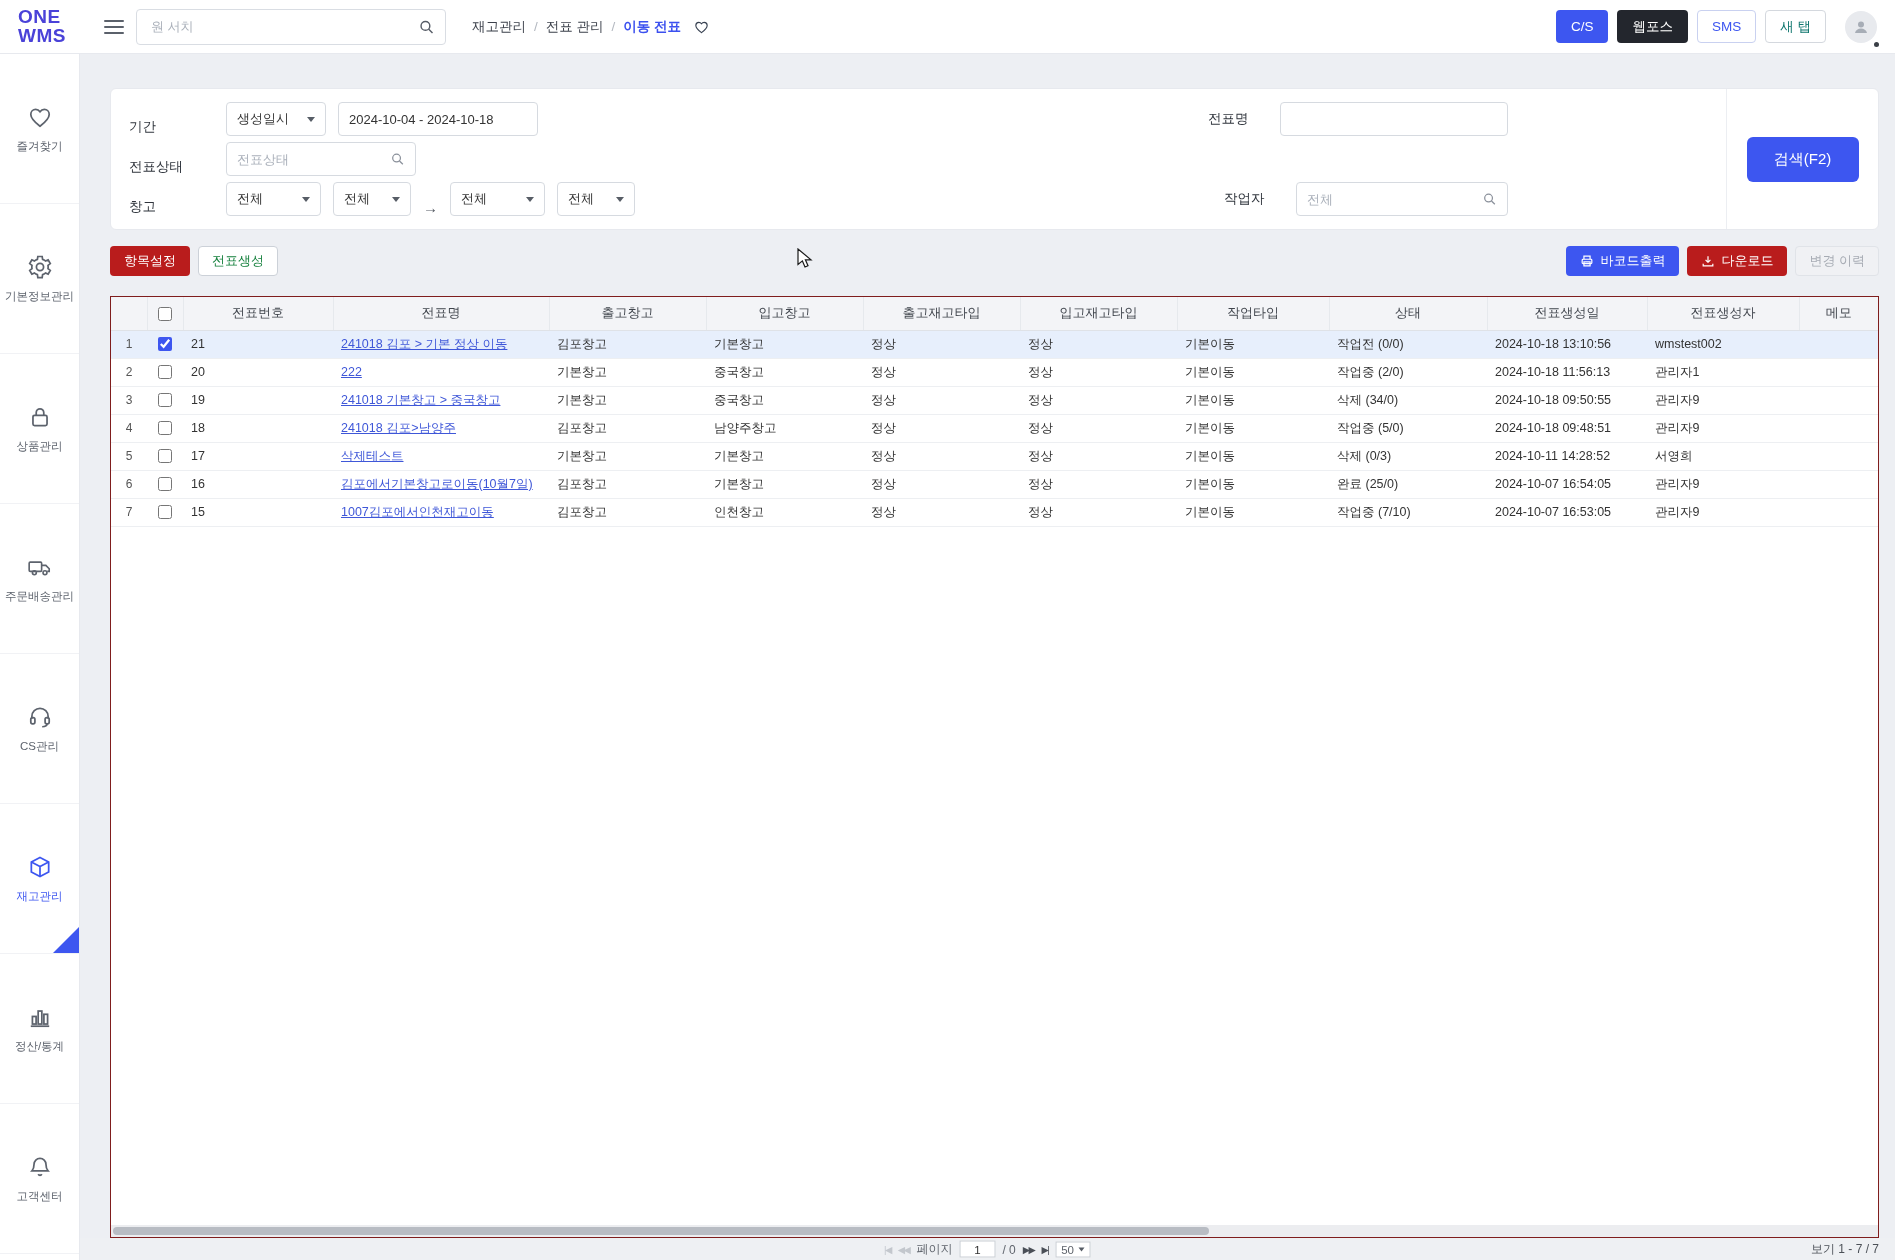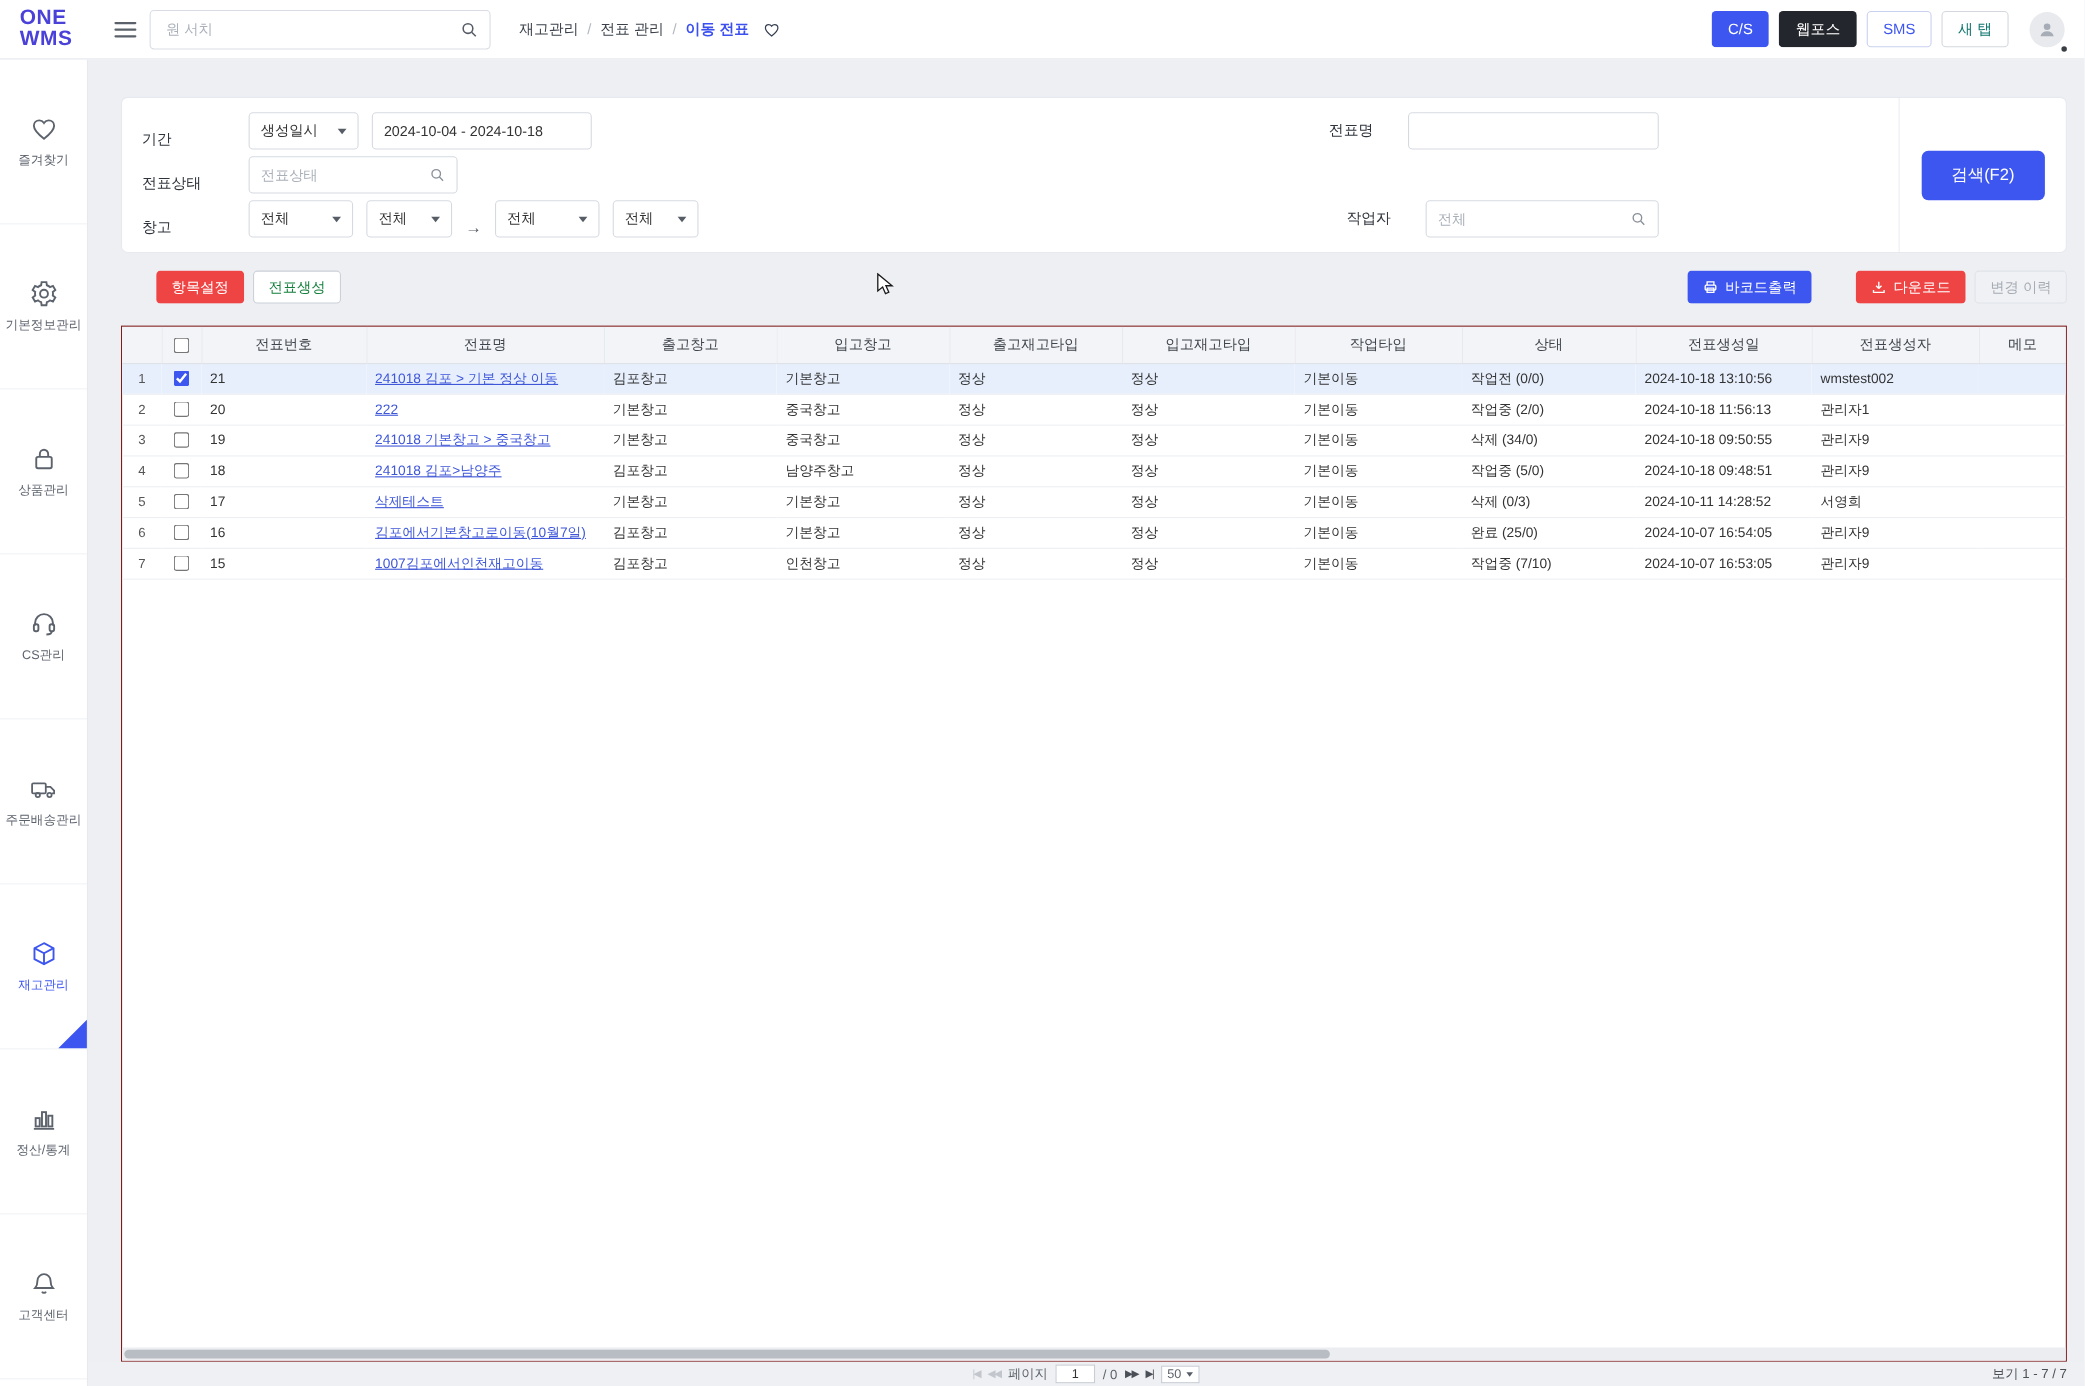--- a/index.html
+++ b/index.html
@@ -80,7 +80,7 @@
   .toolbar { position:absolute; left:30px; right:16px; top:192px; height:30px; display:flex; align-items:center; gap:8px; }
   .tbtn { height:30px; display:inline-flex; align-items:center; gap:6px; padding:0 13px; border-radius:4px;
           font-size:13px; cursor:pointer; border:1px solid transparent; white-space:nowrap; }
-  .tbtn-dark { background:#ef4444; color:#fff;margin-left:32px; }
+  .tbtn-dark { background:#b91c1c; color:#fff; }
   .tbtn-light { background:#fff; border-color:#ccd1d8; color:#15803d; }
   .tbtn-blue { background:#3d56f0; color:#fff; }
   .tbtn-muted { background:#f0f1f4; border-color:#e0e3e8; color:#a6abb3; }

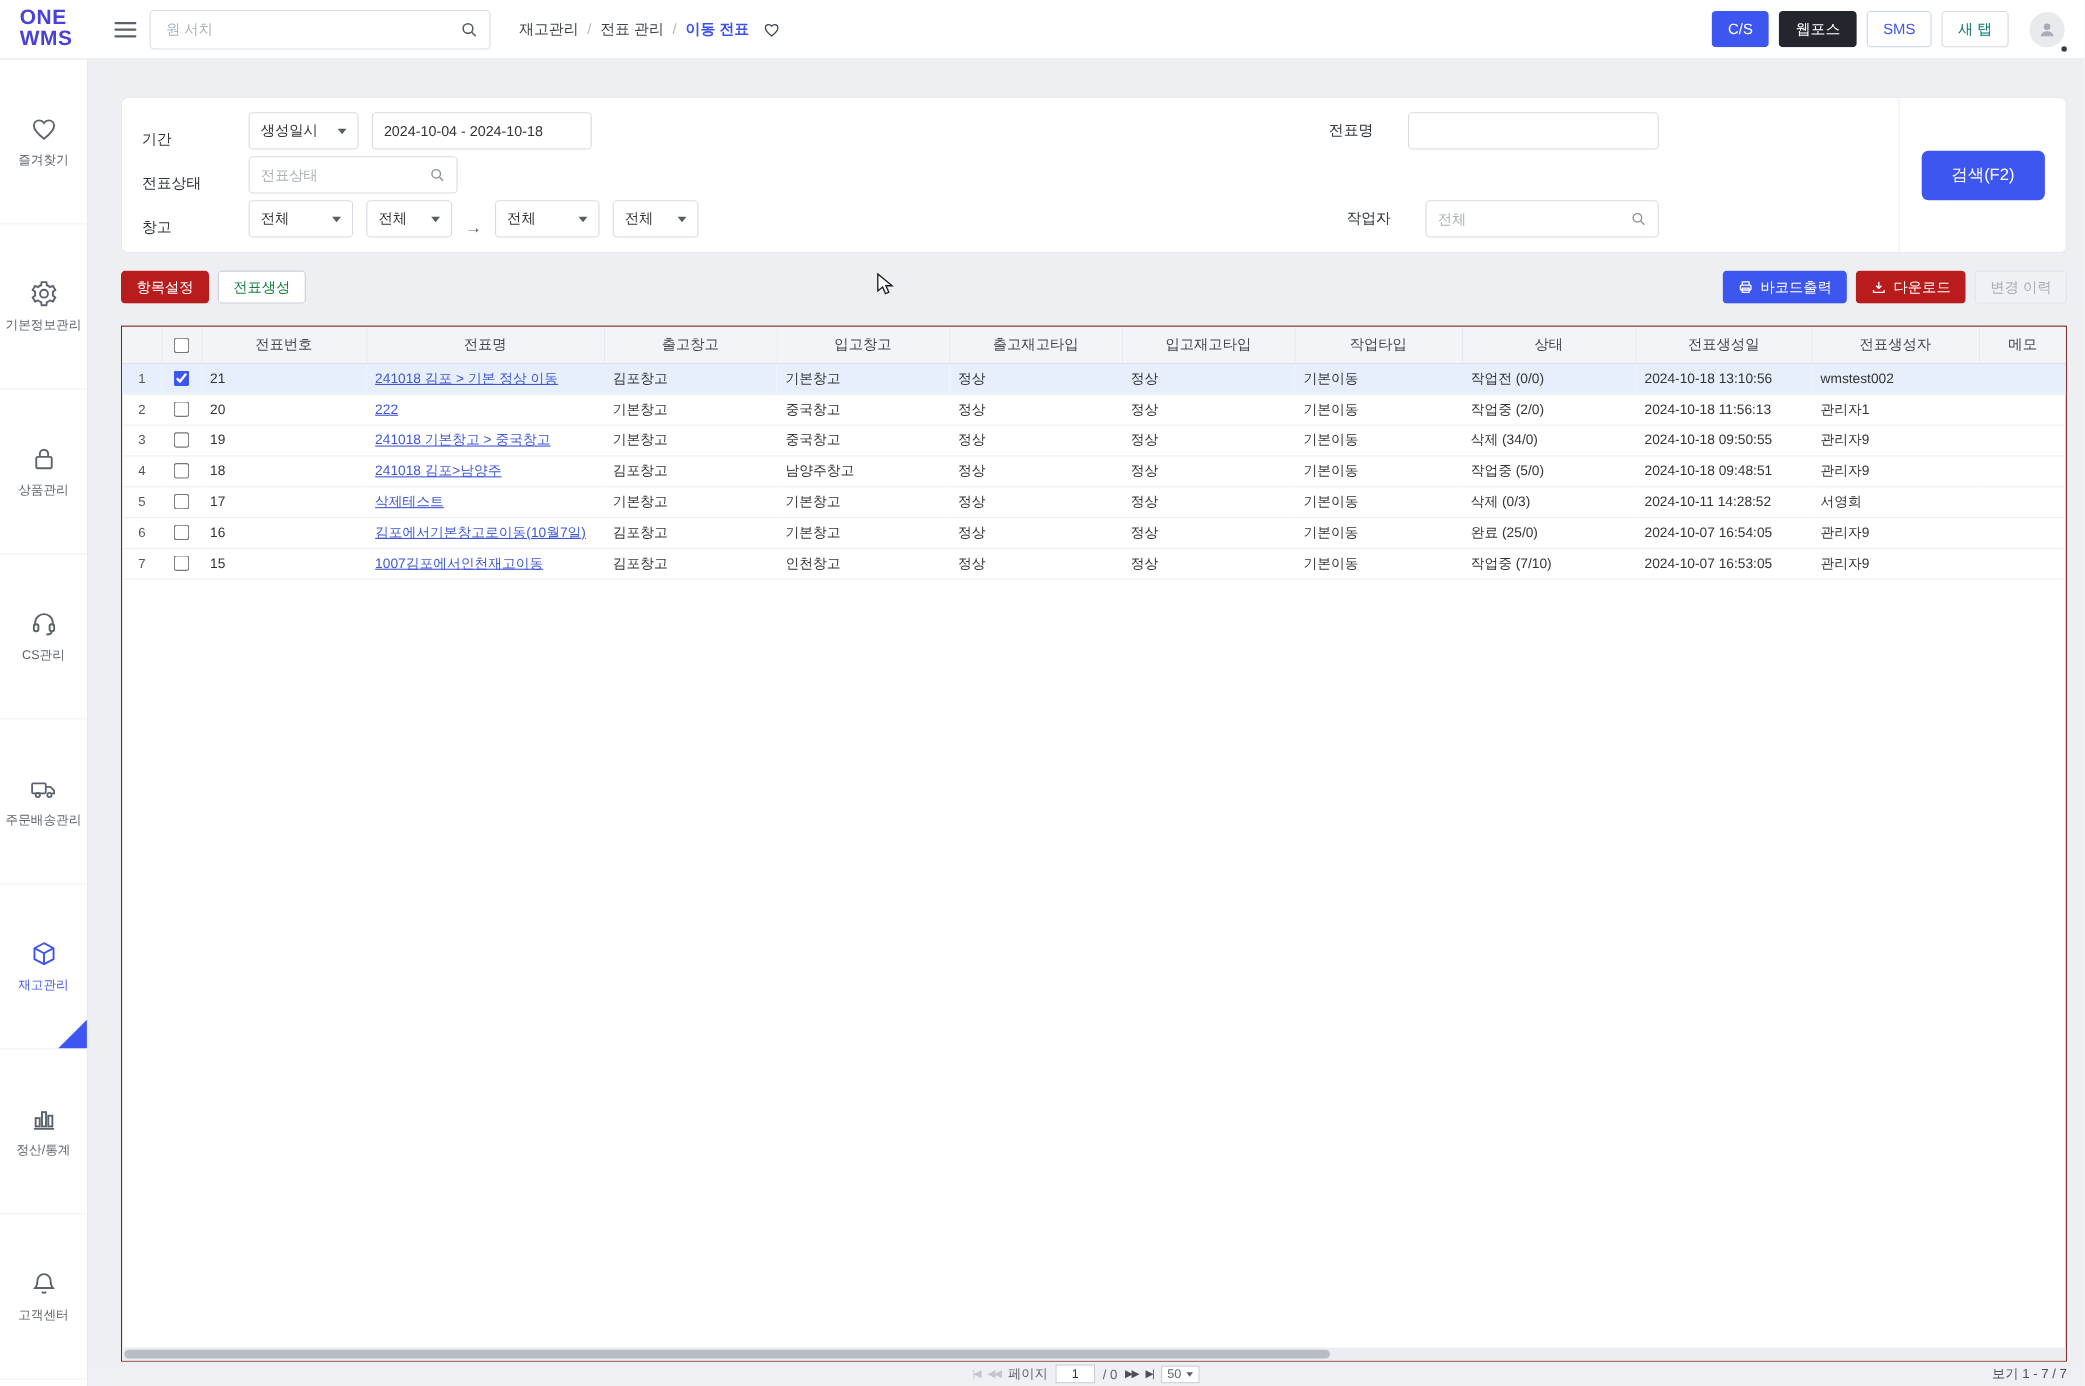--- a/index.html
+++ b/index.html
@@ -201,17 +201,6 @@
   </div>
   <div class="side-item">
     <span>
-      <svg width="26" height="26" viewBox="0 0 24 24" fill="none" stroke="currentColor" stroke-width="1.6">
-        <path d="M4.5 13.5v-2a7.5 7.5 0 0 1 15 0v2"></path>
-        <rect x="3.5" y="12.5" width="3.8" height="5.8" rx="1.6"></rect>
-        <rect x="16.7" y="12.5" width="3.8" height="5.8" rx="1.6"></rect>
-        <path d="M18.5 18.3c0 1.8-2 2.7-4.5 2.7"></path>
-      </svg>
-      </span>
-    <span class="side-label">CS관리</span>
-  </div>
-  <div class="side-item">
-    <span>
       <svg width="28" height="26" viewBox="0 0 24 24" fill="none" stroke="currentColor" stroke-width="1.5">
         <rect x="2" y="7.5" width="11.5" height="8.5" rx="1"></rect>
         <path d="M13.5 10.5h3.9l3.1 3.1v2.4h-1.8"></path>
@@ -220,6 +209,17 @@
       </svg>
       </span>
     <span class="side-label">주문배송관리</span>
+  </div>
+  <div class="side-item">
+    <span>
+      <svg width="26" height="26" viewBox="0 0 24 24" fill="none" stroke="currentColor" stroke-width="1.6">
+        <path d="M4.5 13.5v-2a7.5 7.5 0 0 1 15 0v2"></path>
+        <rect x="3.5" y="12.5" width="3.8" height="5.8" rx="1.6"></rect>
+        <rect x="16.7" y="12.5" width="3.8" height="5.8" rx="1.6"></rect>
+        <path d="M18.5 18.3c0 1.8-2 2.7-4.5 2.7"></path>
+      </svg>
+      </span>
+    <span class="side-label">CS관리</span>
   </div>
   <div class="side-item active">
     <span>

